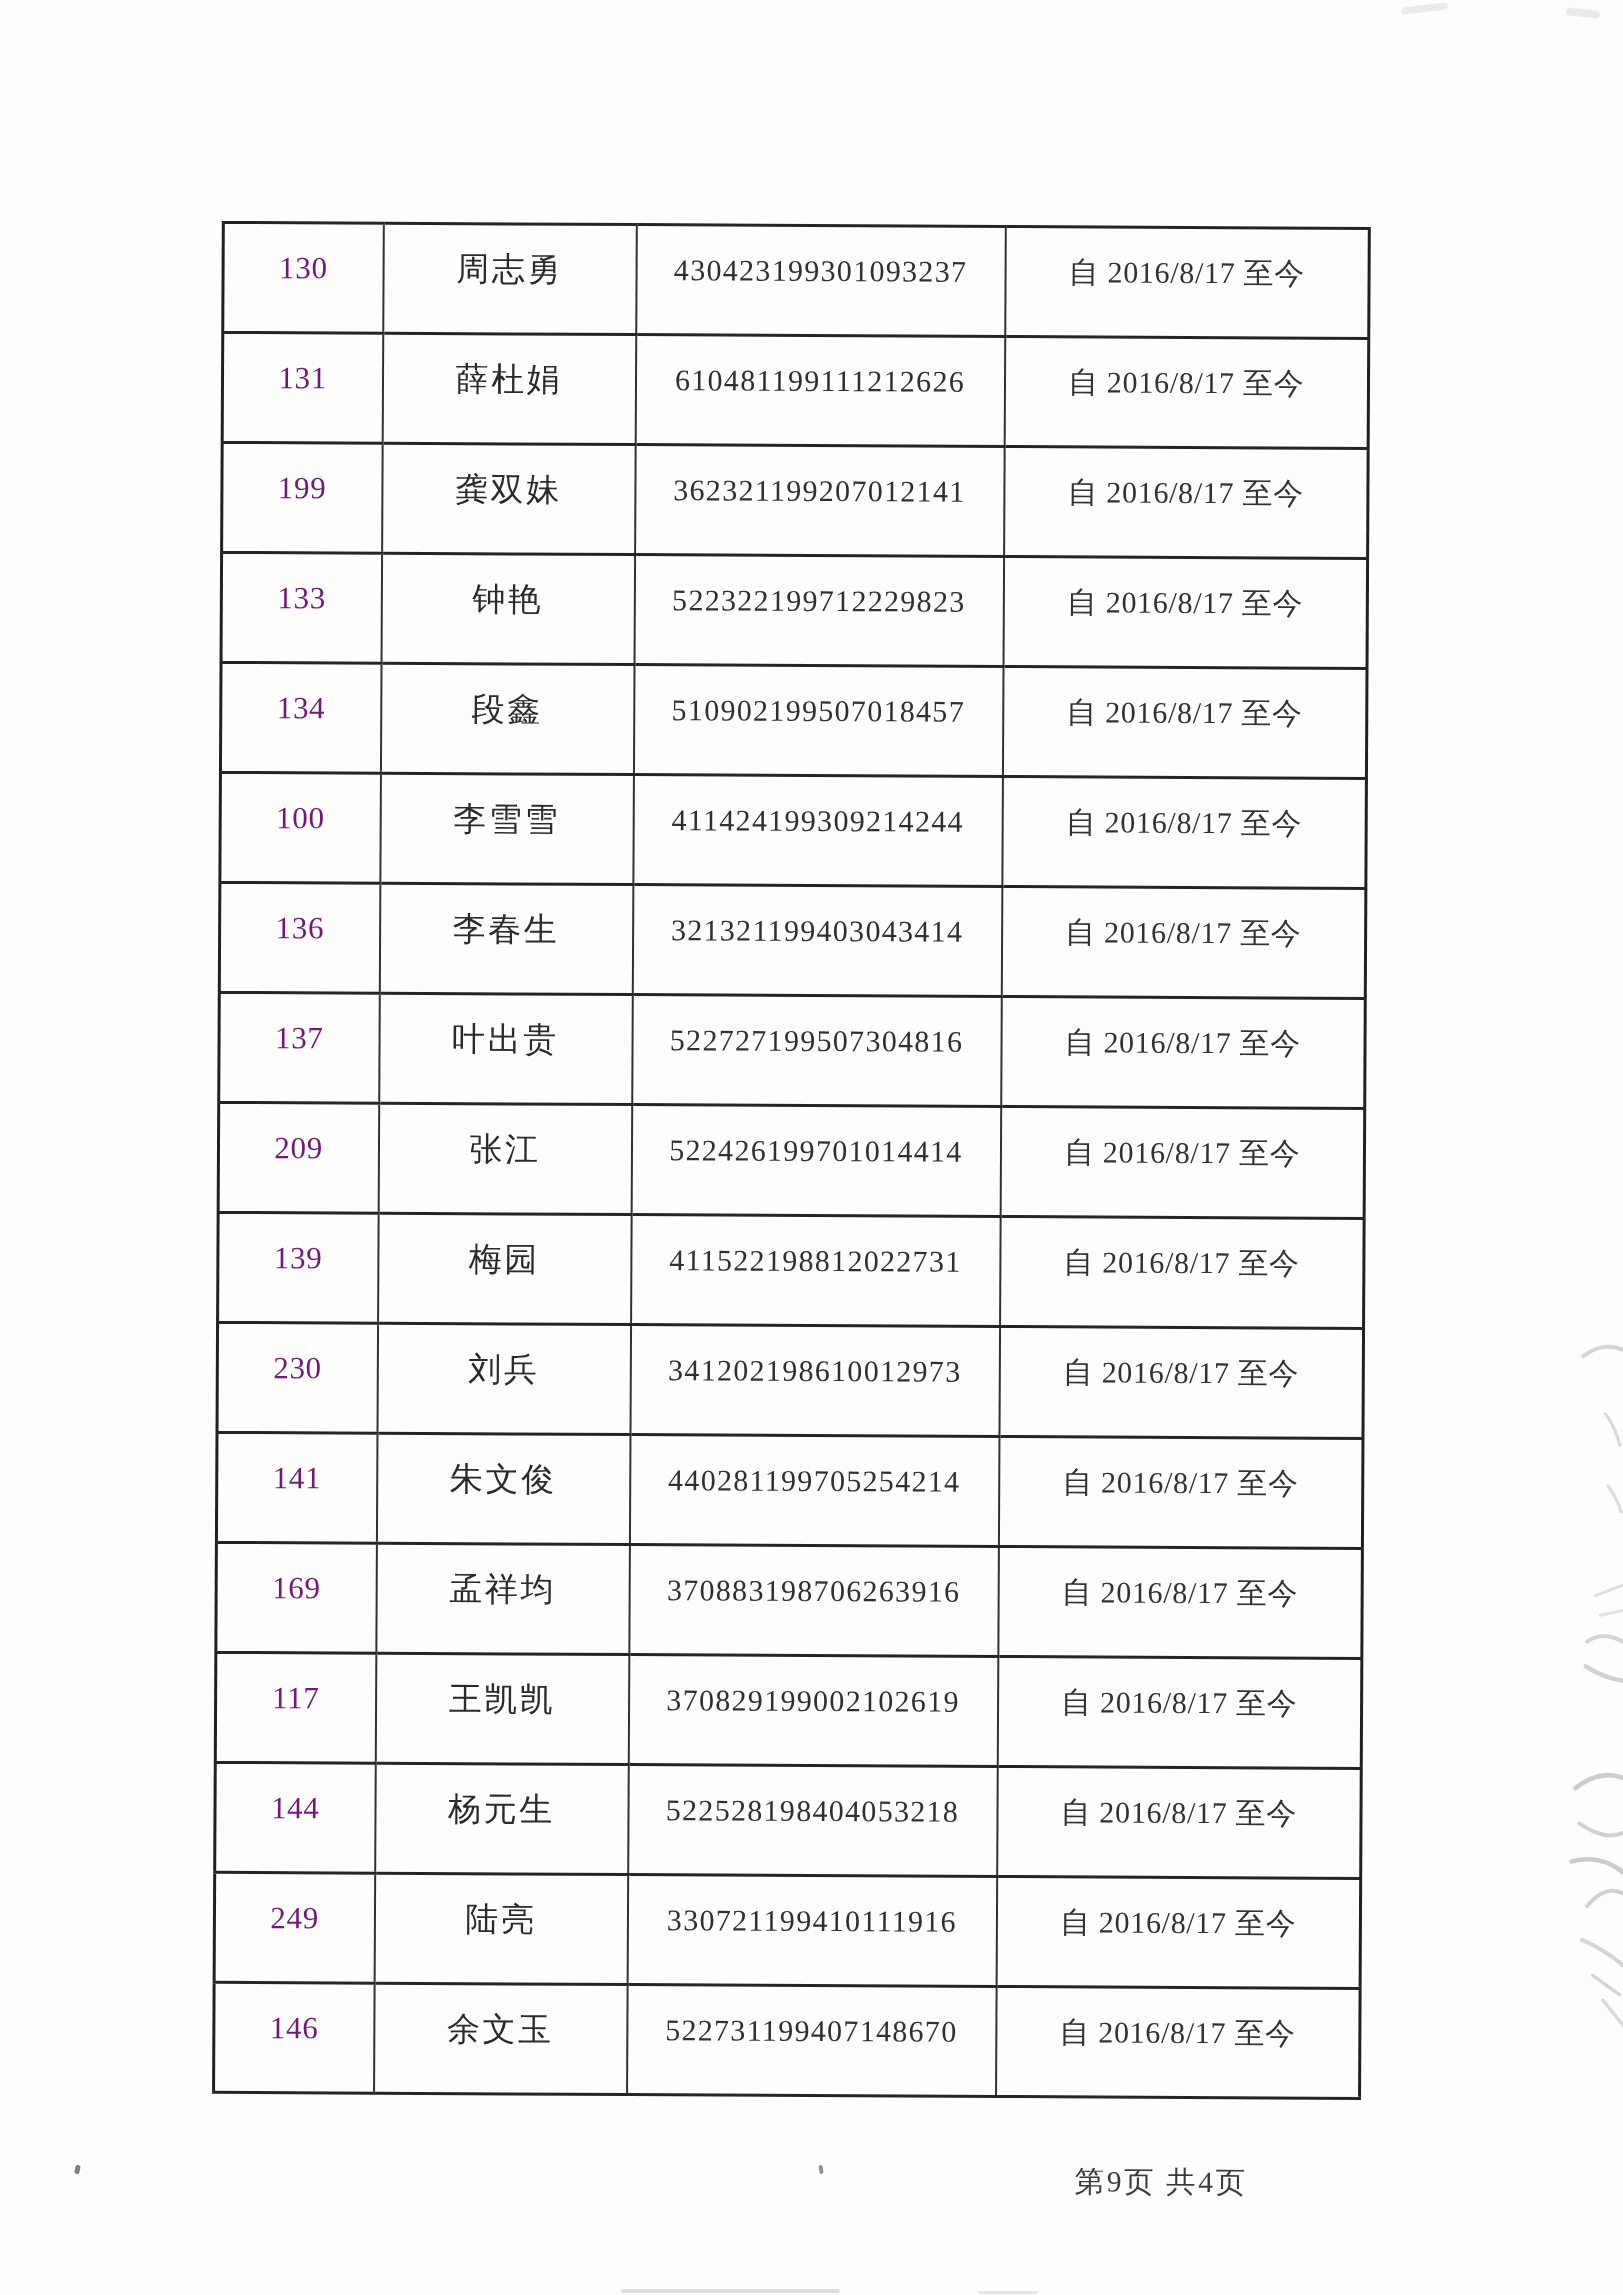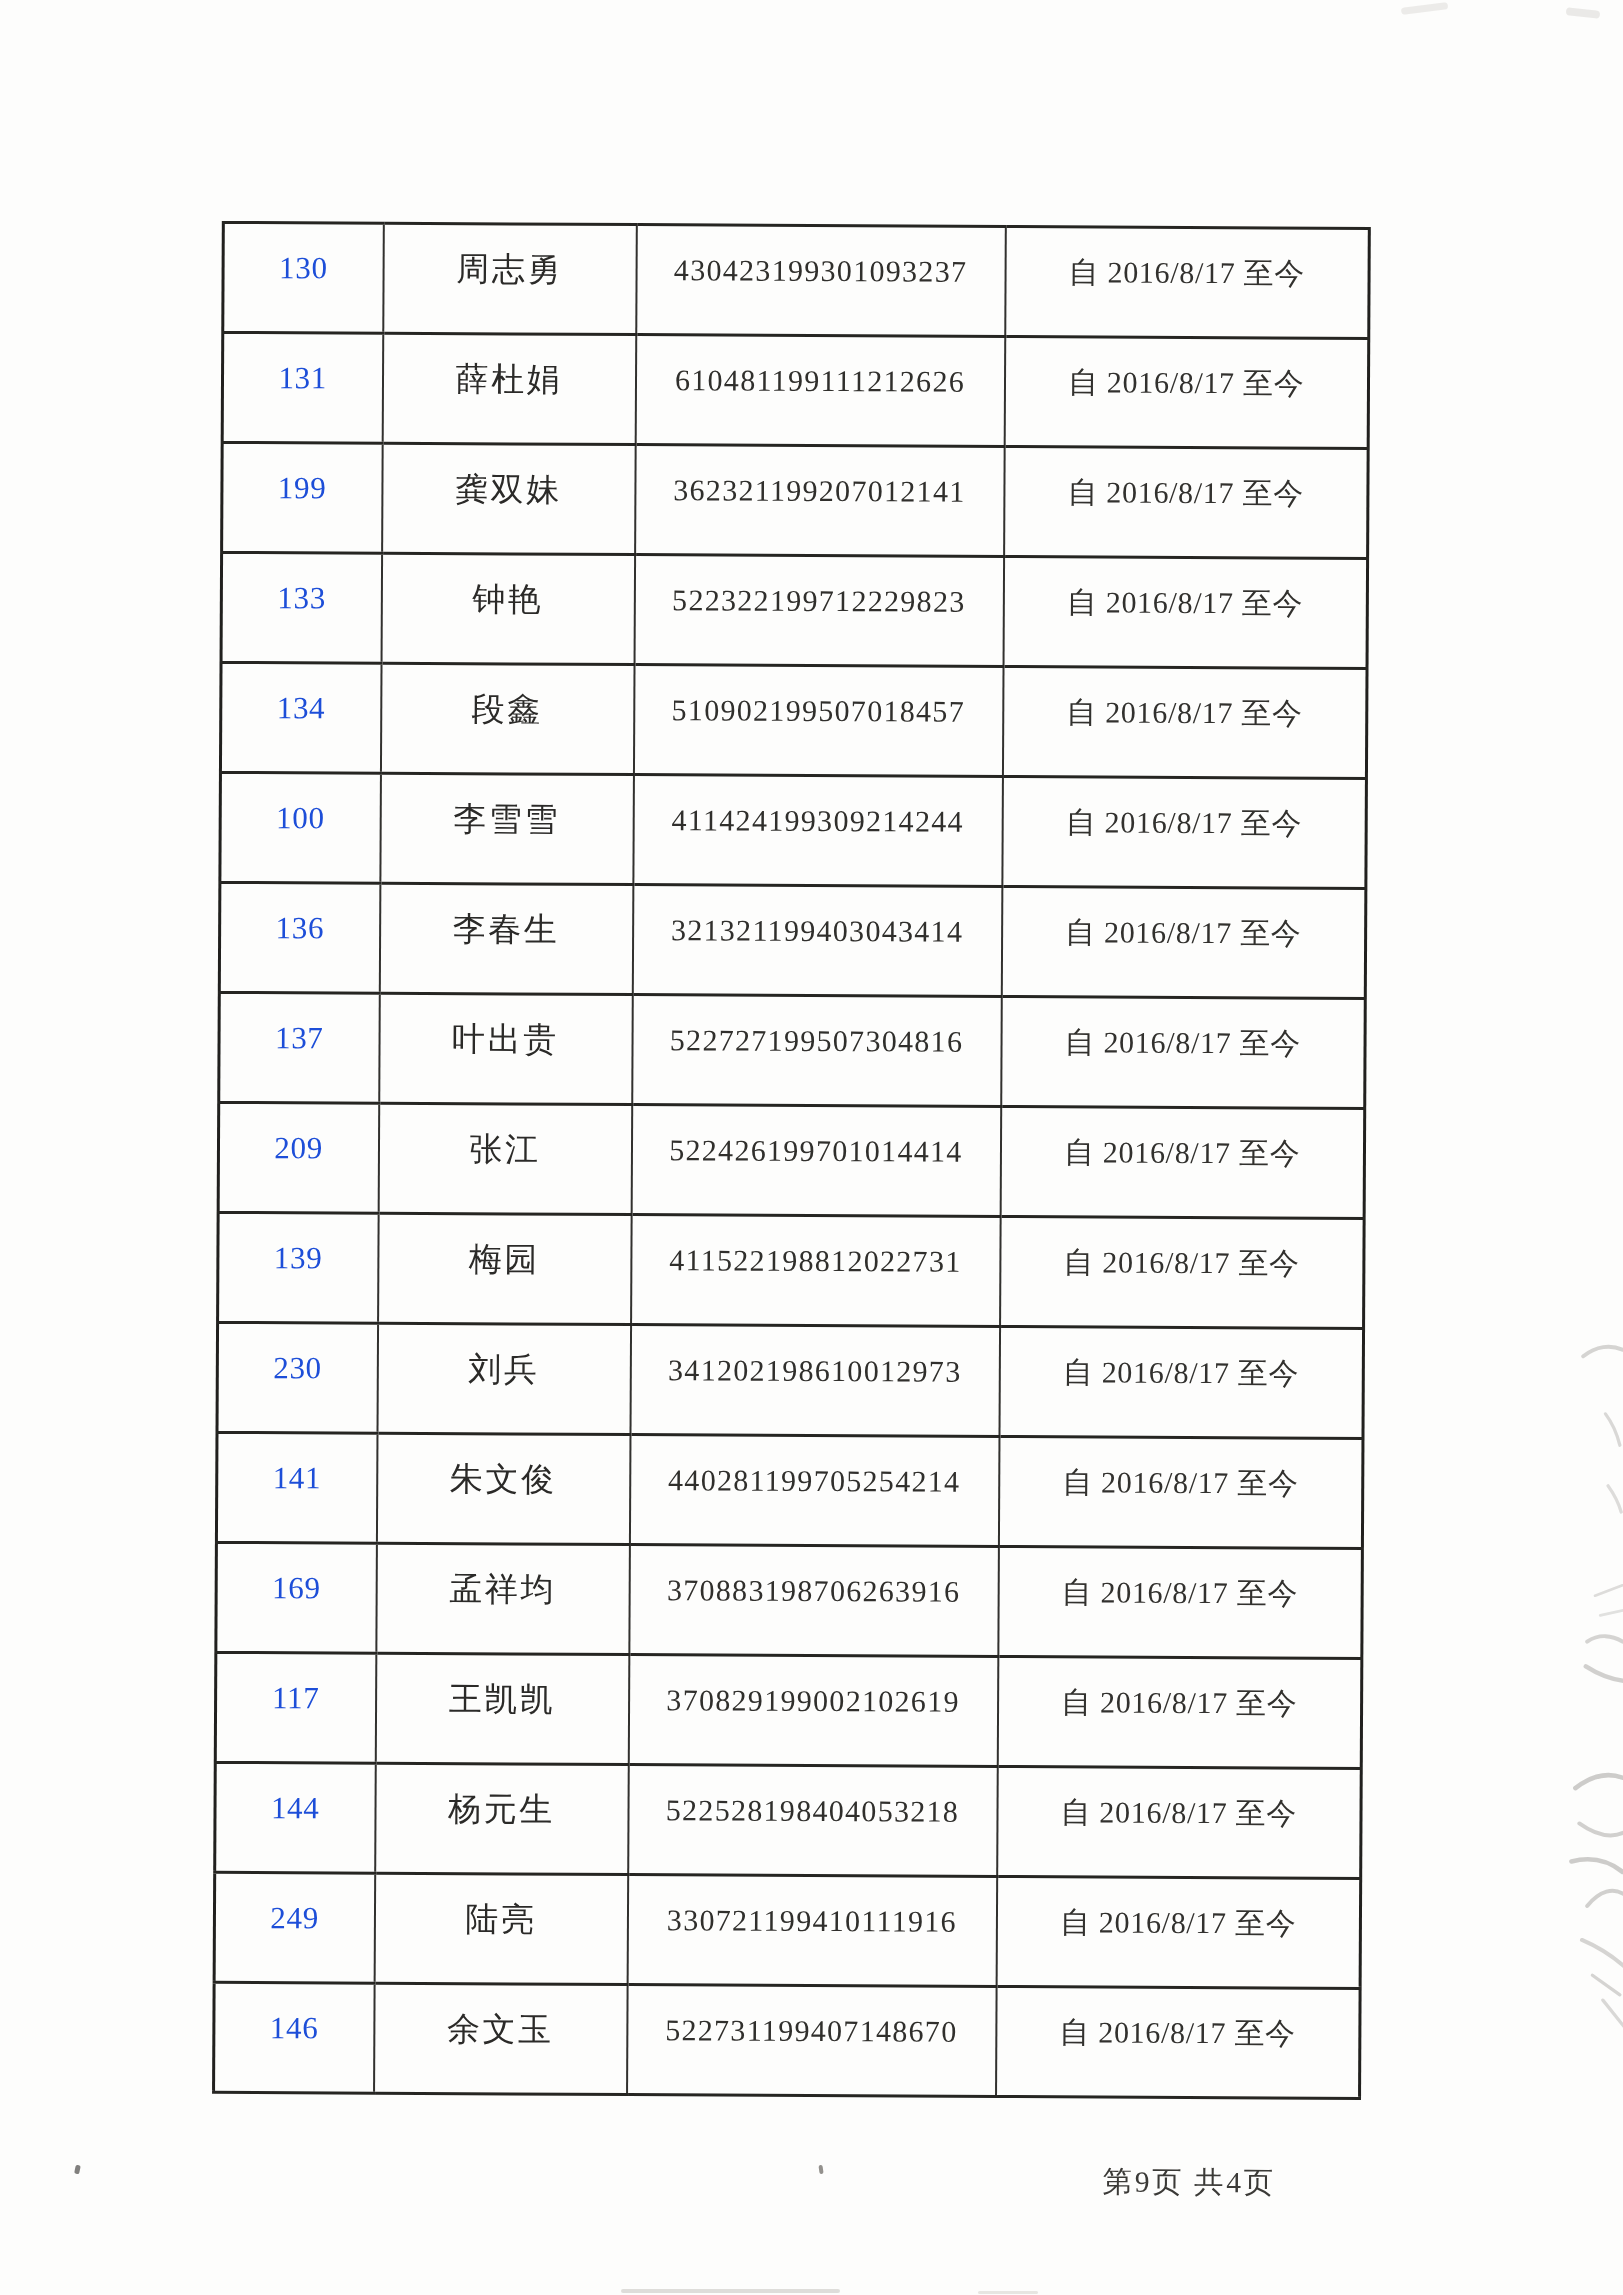--- a/index.html
+++ b/index.html
@@ -40,7 +40,7 @@
     white-space:nowrap;
   }
   table.roster tr{height:110px;}
-  .c-no{font-size:31px;letter-spacing:0.7px;color:#1d4ed8;}
+  .c-no{font-size:31px;letter-spacing:0.7px;color:#701a75;}
   .c-name{font-size:33px;letter-spacing:2.6px;color:#2b2a28;}
   .c-id{font-size:30px;letter-spacing:1.3px;color:#302f2c;}
   .c-period{font-size:30px;letter-spacing:0.7px;color:#32312e;}

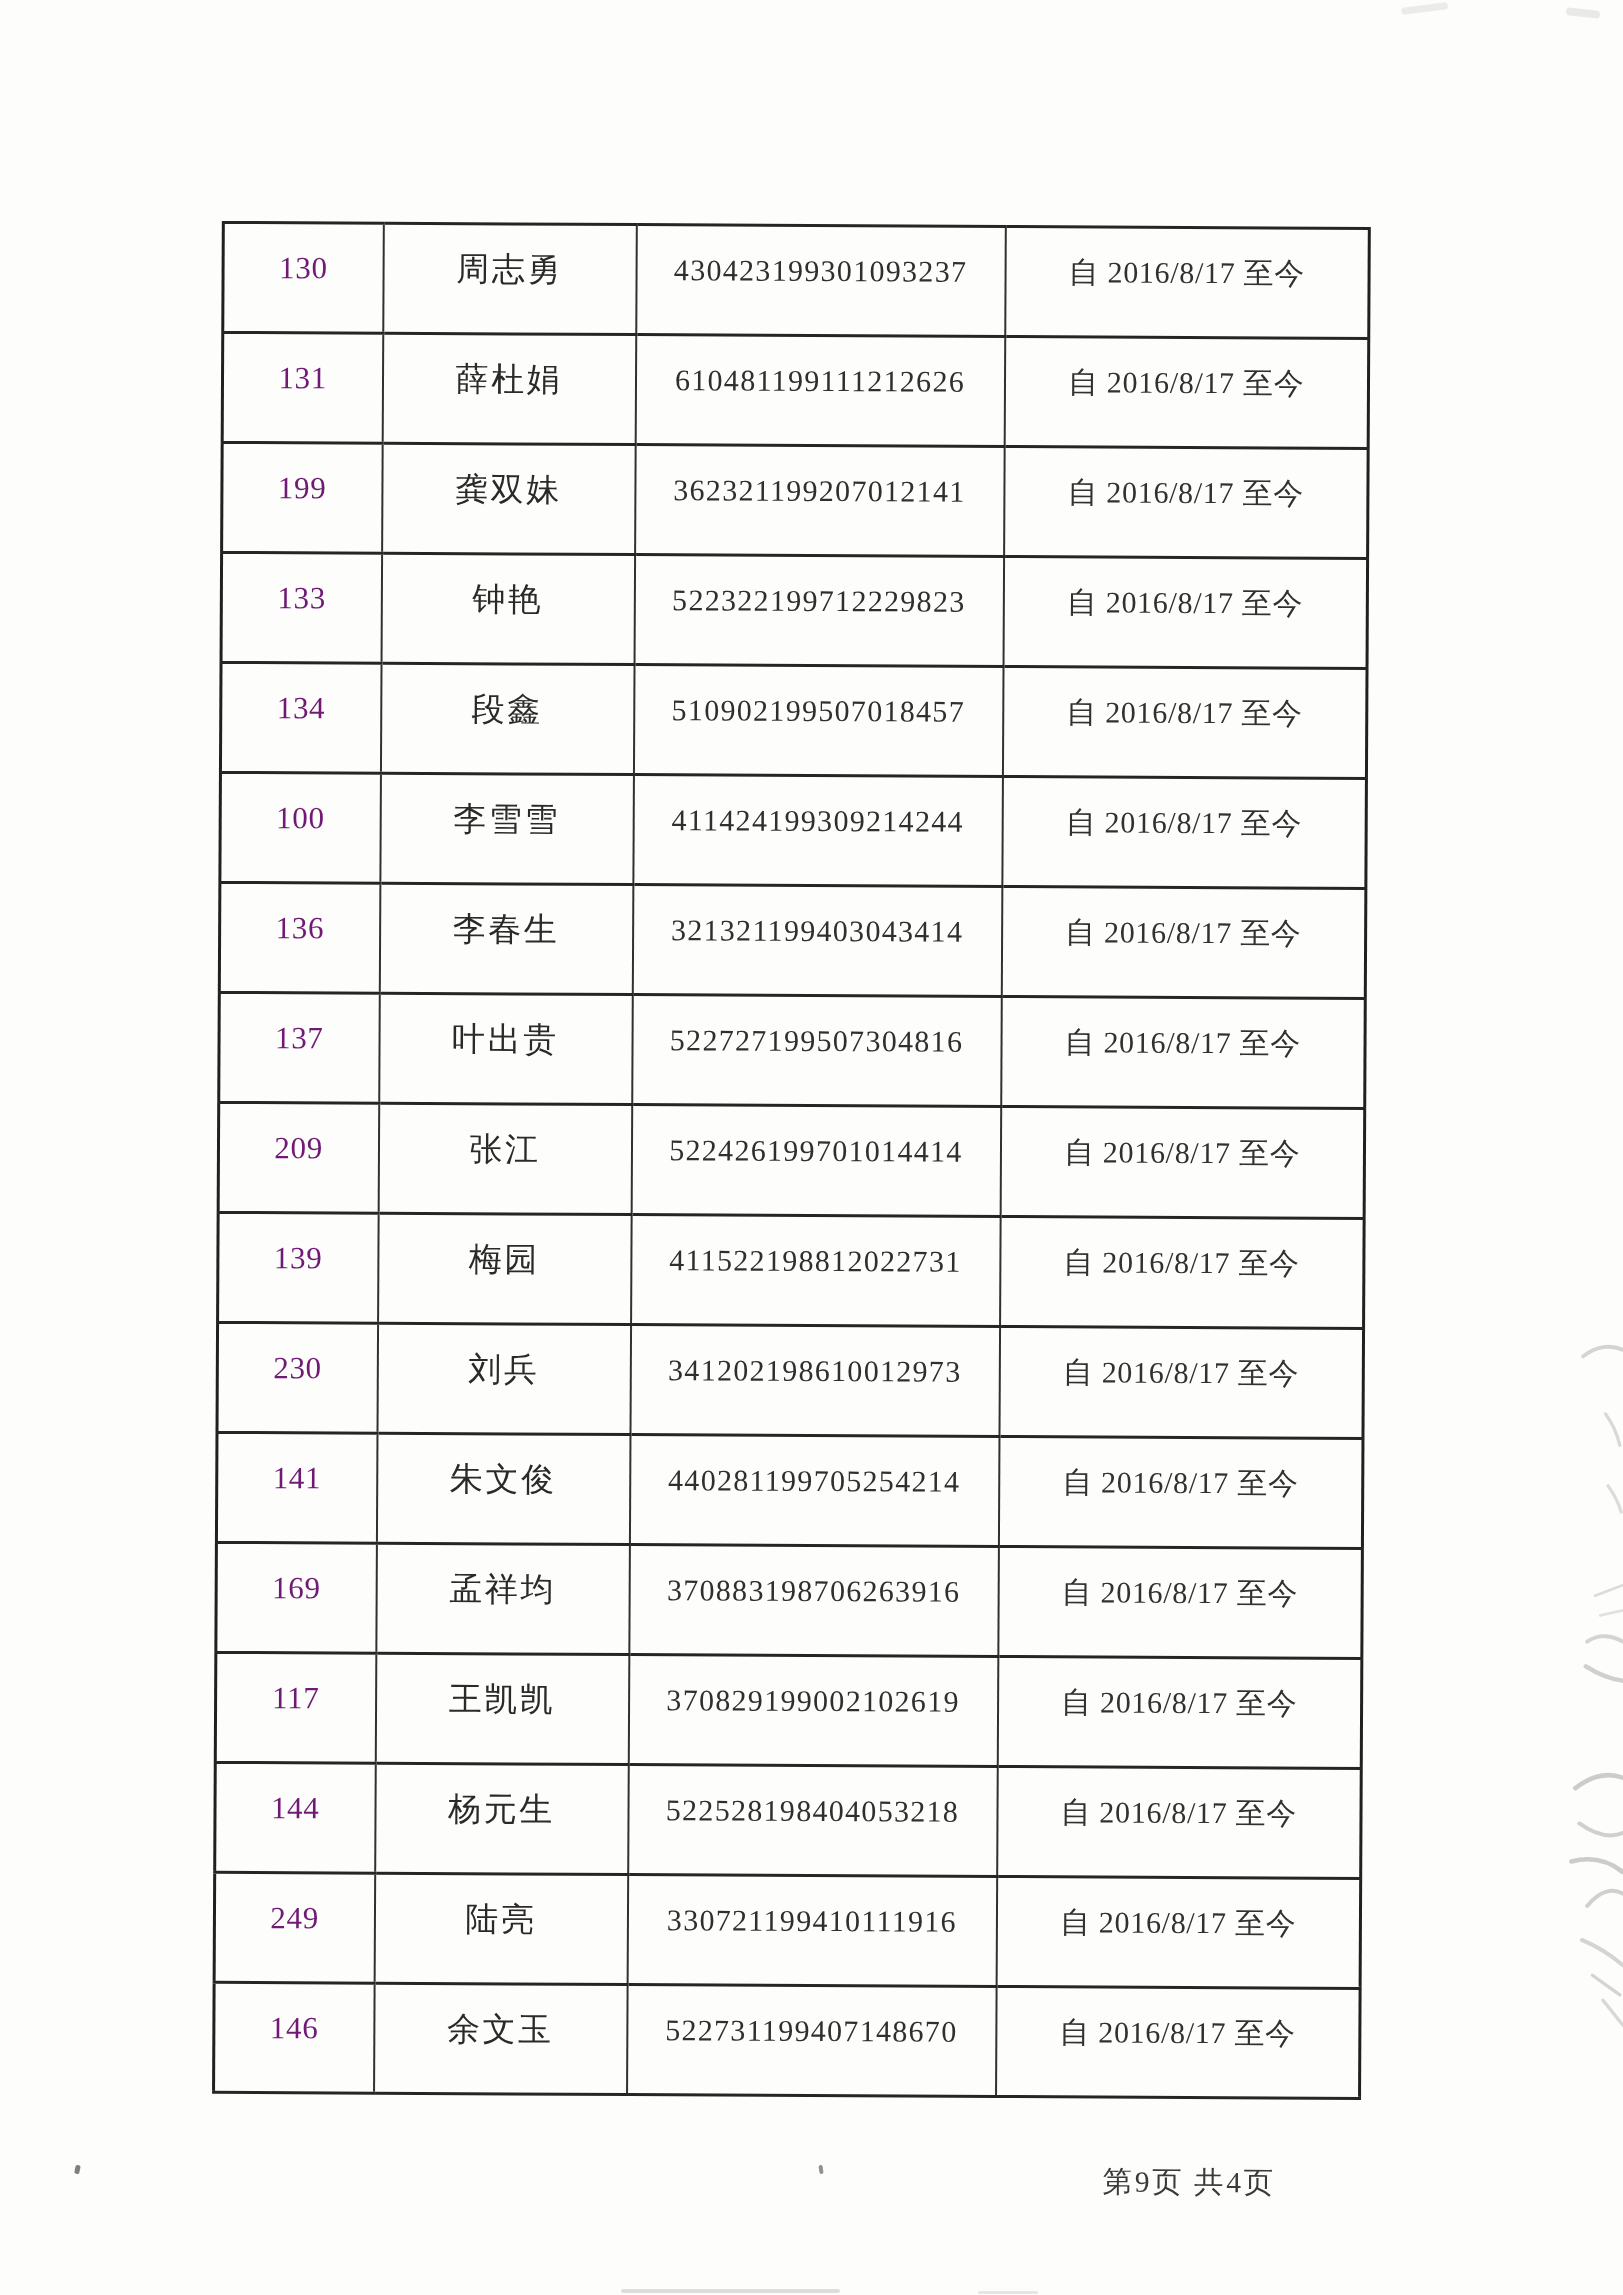--- a/index.html
+++ b/index.html
@@ -45,7 +45,7 @@
   .c-id{font-size:30px;letter-spacing:1.3px;color:#302f2c;}
   .c-period{font-size:30px;letter-spacing:0.7px;color:#32312e;}
   .footer{
-    position:absolute;left:1108px;top:2161px;
+    position:absolute;left:1080px;top:2161px;
     font-size:29.5px;letter-spacing:2.6px;
     color:#3b3a37;
     white-space:nowrap;

